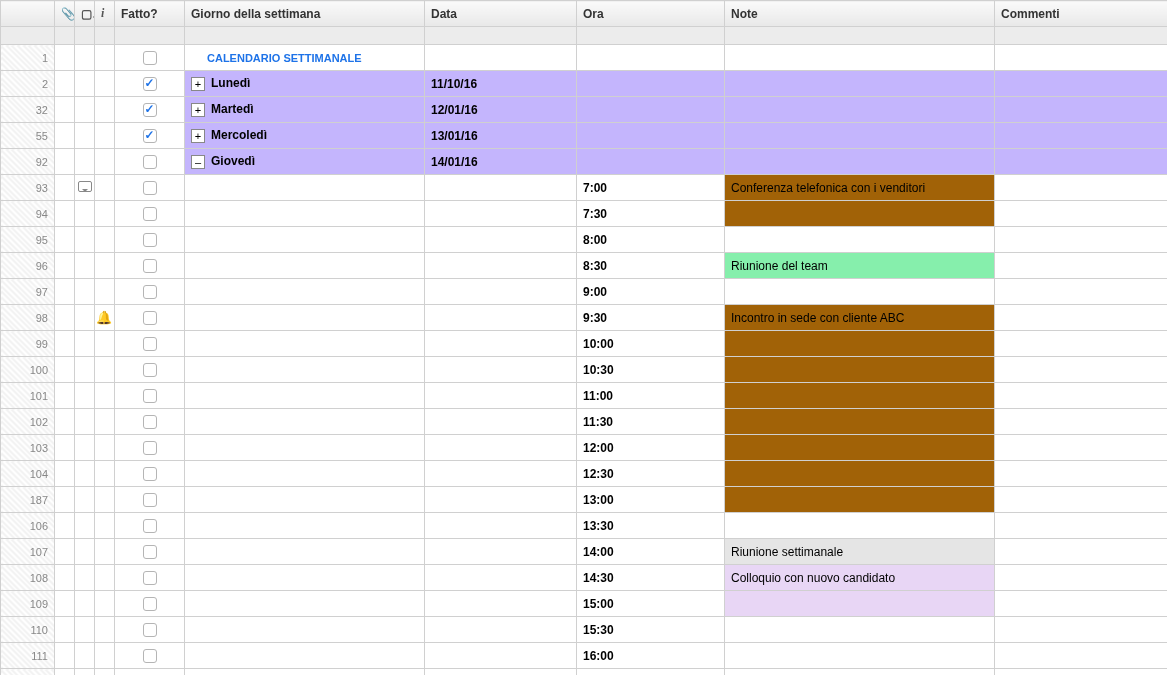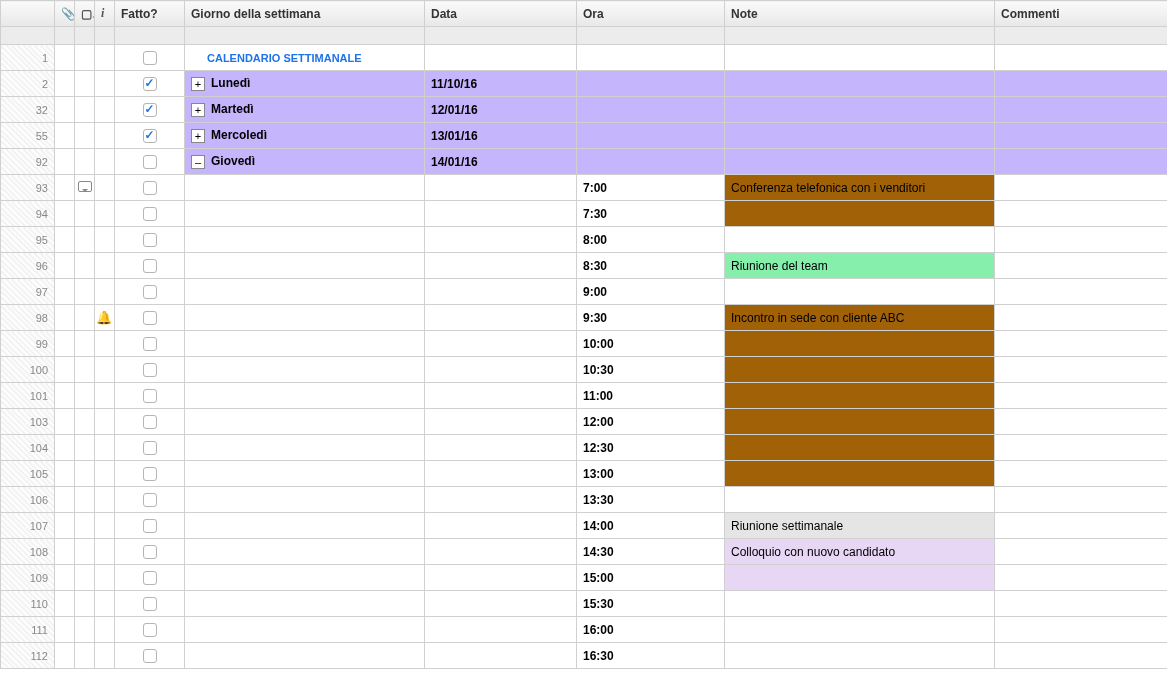--- a/index.html
+++ b/index.html
@@ -339,6 +339,18 @@
         <td></td>
       </tr>
       <tr>
+        <td class="rownum">102</td>
+        <td class="iconcell"></td>
+        <td class="iconcell"></td>
+        <td class="iconcell"></td>
+        <td class="checkcell"><span class="checkbox"></span></td>
+        <td></td>
+        <td></td>
+        <td class="bold">11:30</td>
+        <td class="note-green"></td>
+        <td></td>
+      </tr>
+      <tr>
         <td class="rownum">103</td>
         <td class="iconcell"></td>
         <td class="iconcell"></td>

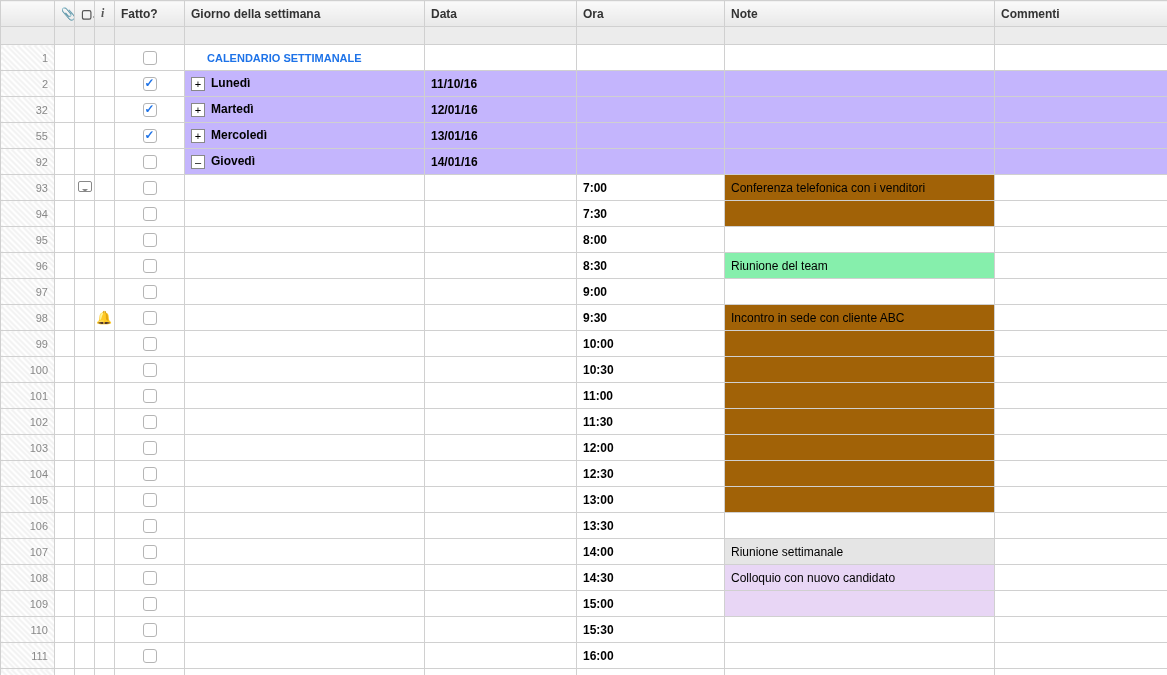--- a/index.html
+++ b/index.html
@@ -375,7 +375,7 @@
         <td></td>
       </tr>
       <tr>
-        <td class="rownum">105</td>
+        <td class="rownum">187</td>
         <td class="iconcell"></td>
         <td class="iconcell"></td>
         <td class="iconcell"></td>

